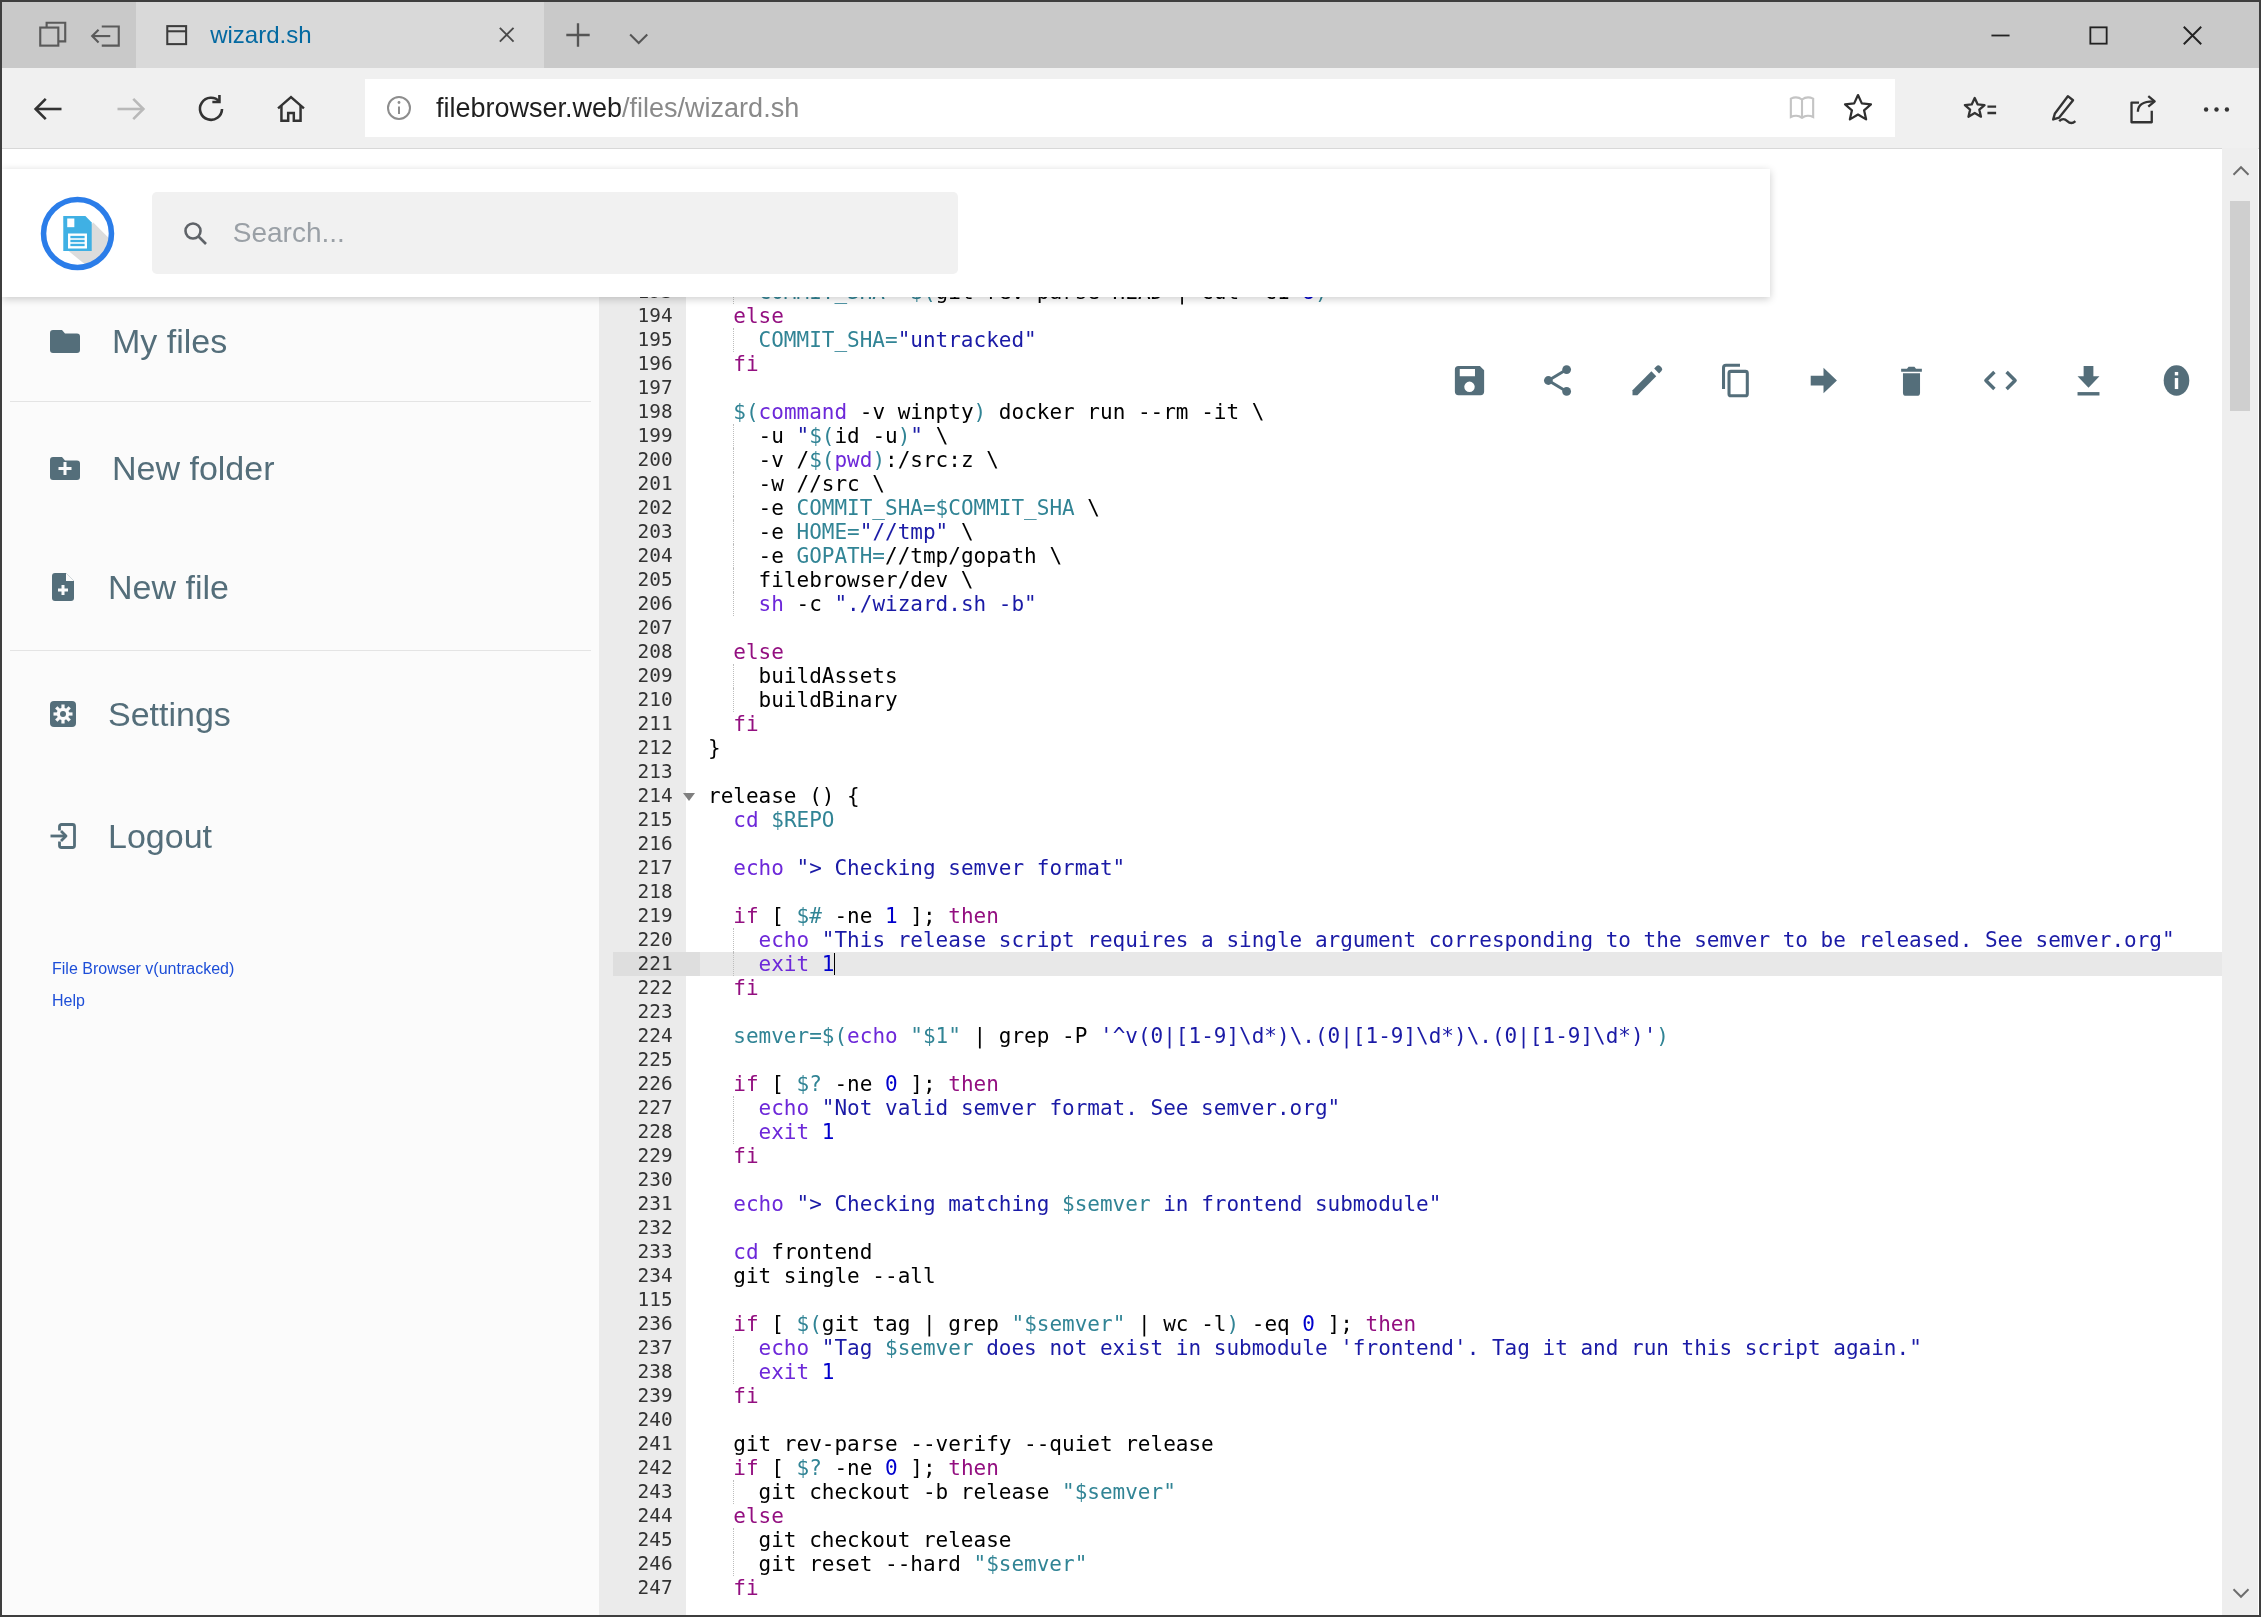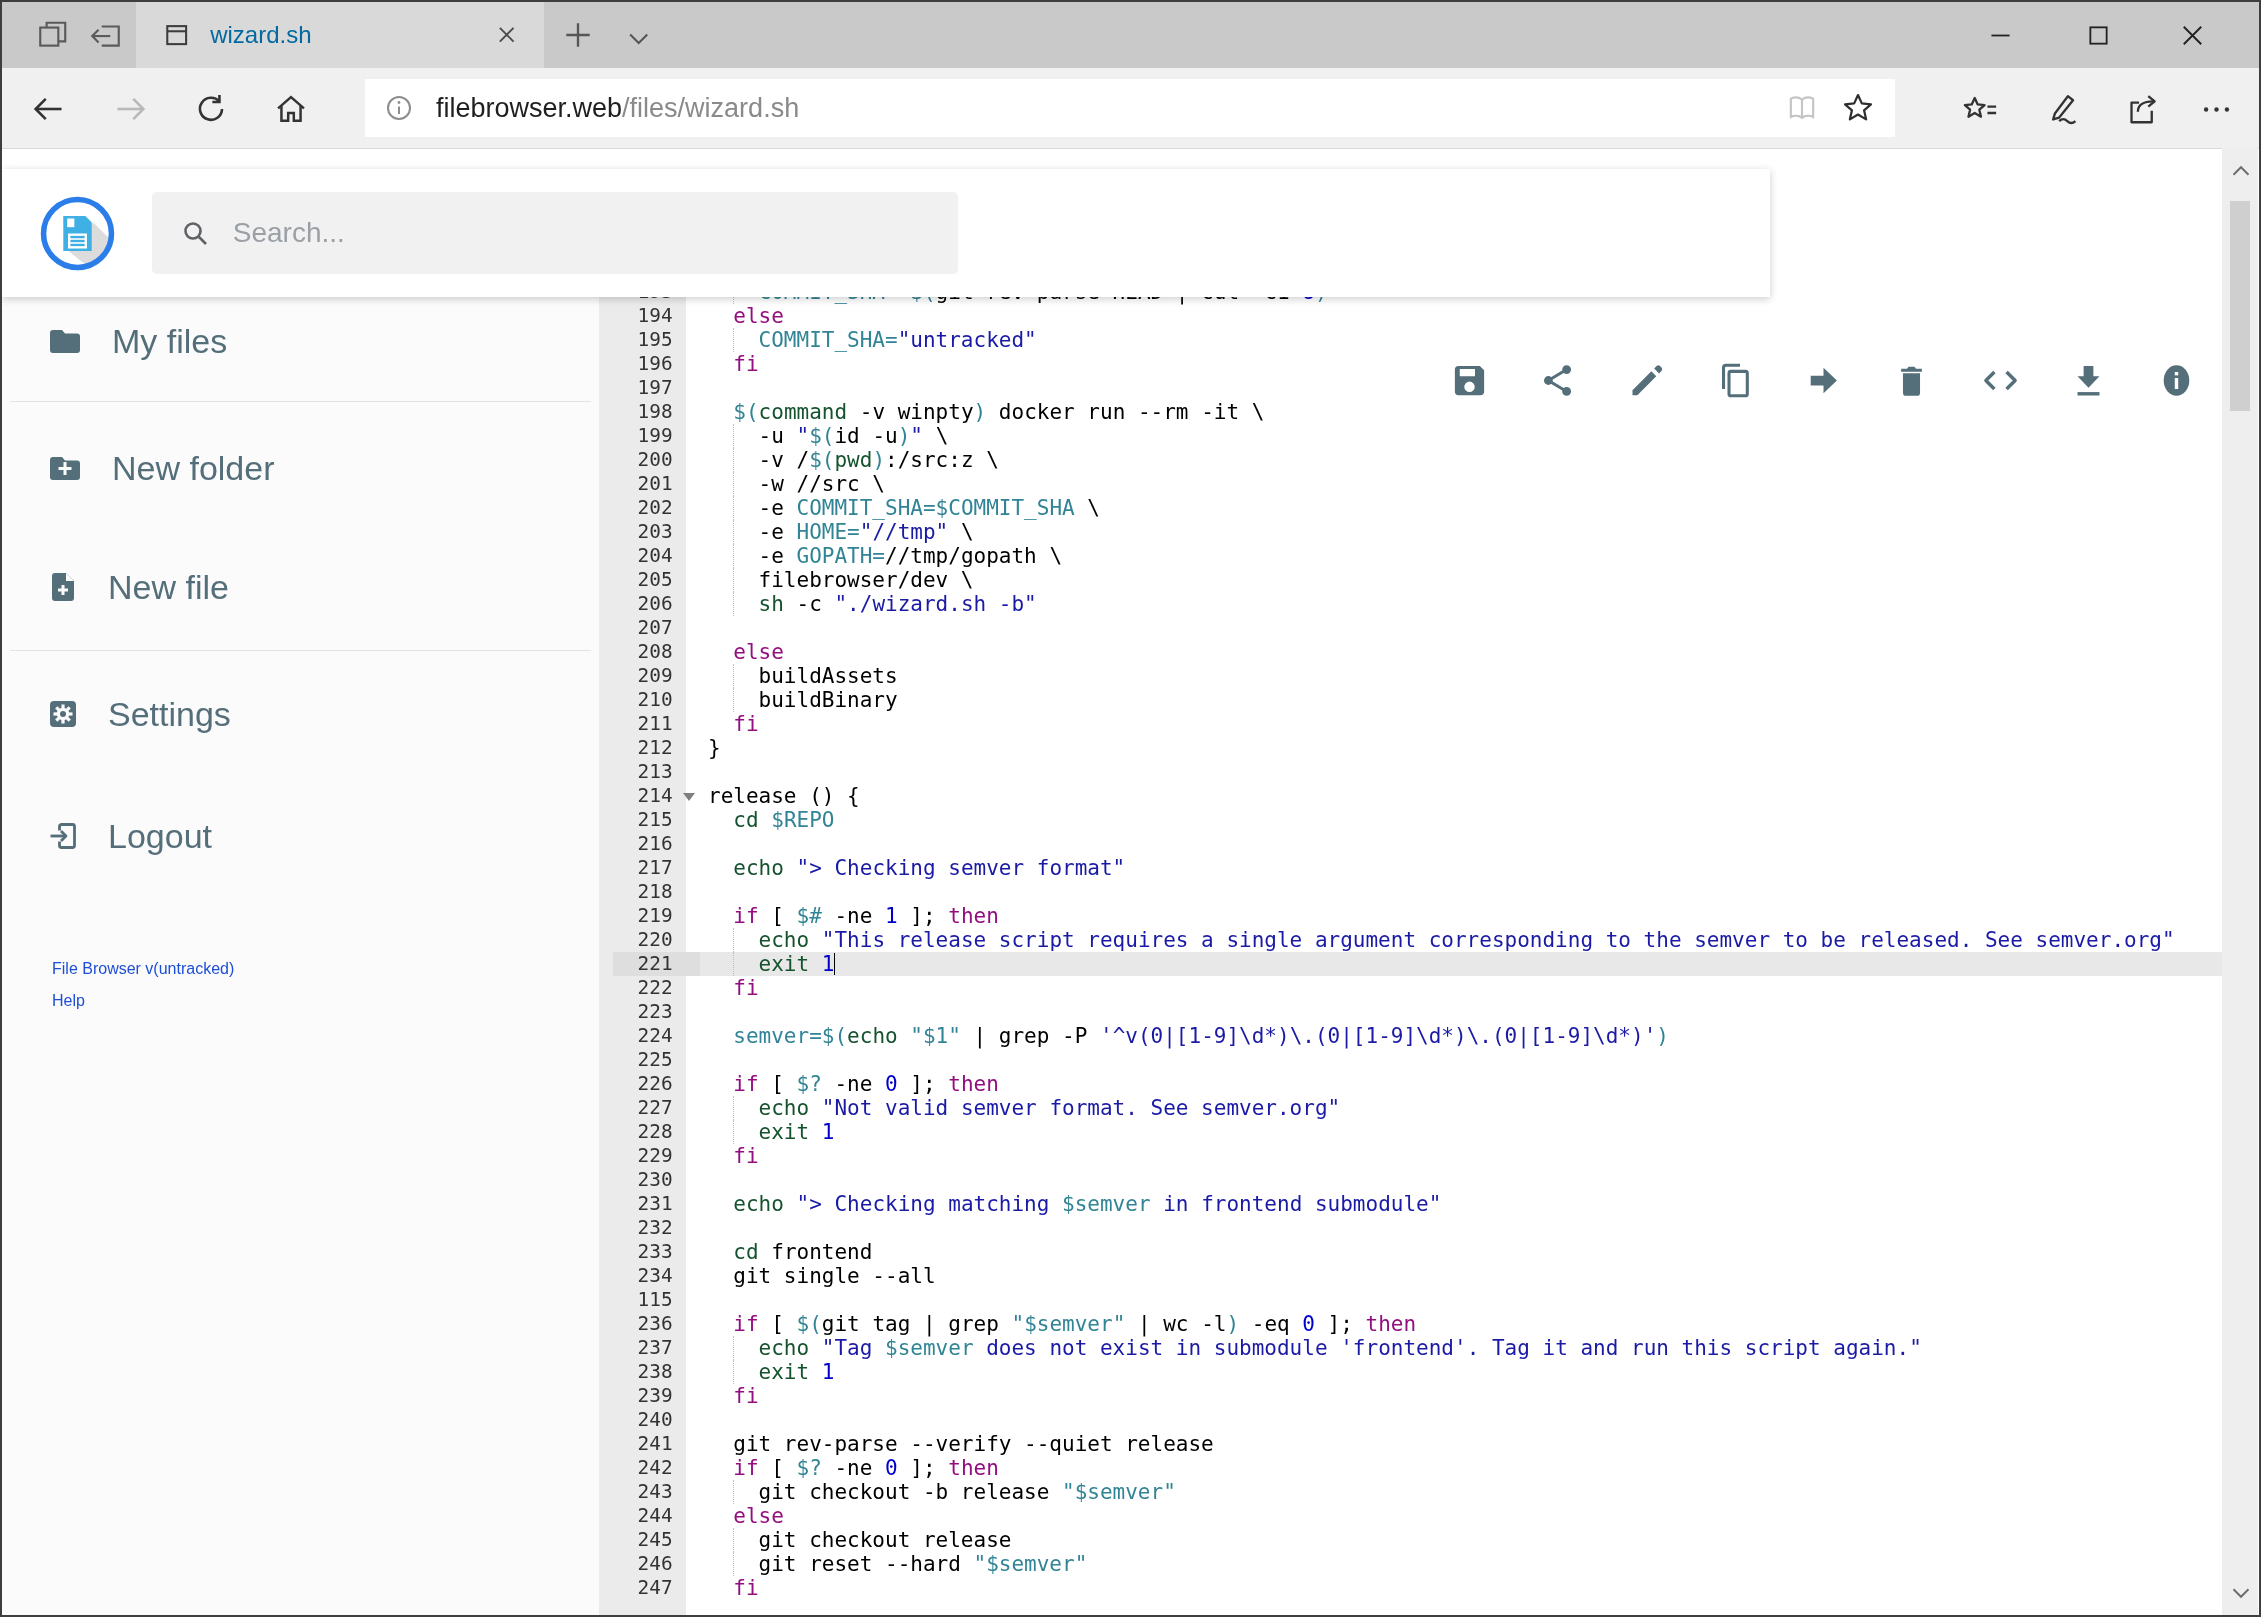--- a/index.html
+++ b/index.html
@@ -61,7 +61,7 @@
   .tk-k{color:#930f80;}
   .tk-s{color:#1a1aa6;}
   .tk-v{color:#318495;}
-  .tk-f{color:#14532d;}
+  .tk-f{color:#6d28d9;}
   .tk-n{color:#0000cd;}
   .tk-t{color:#000;}
 

